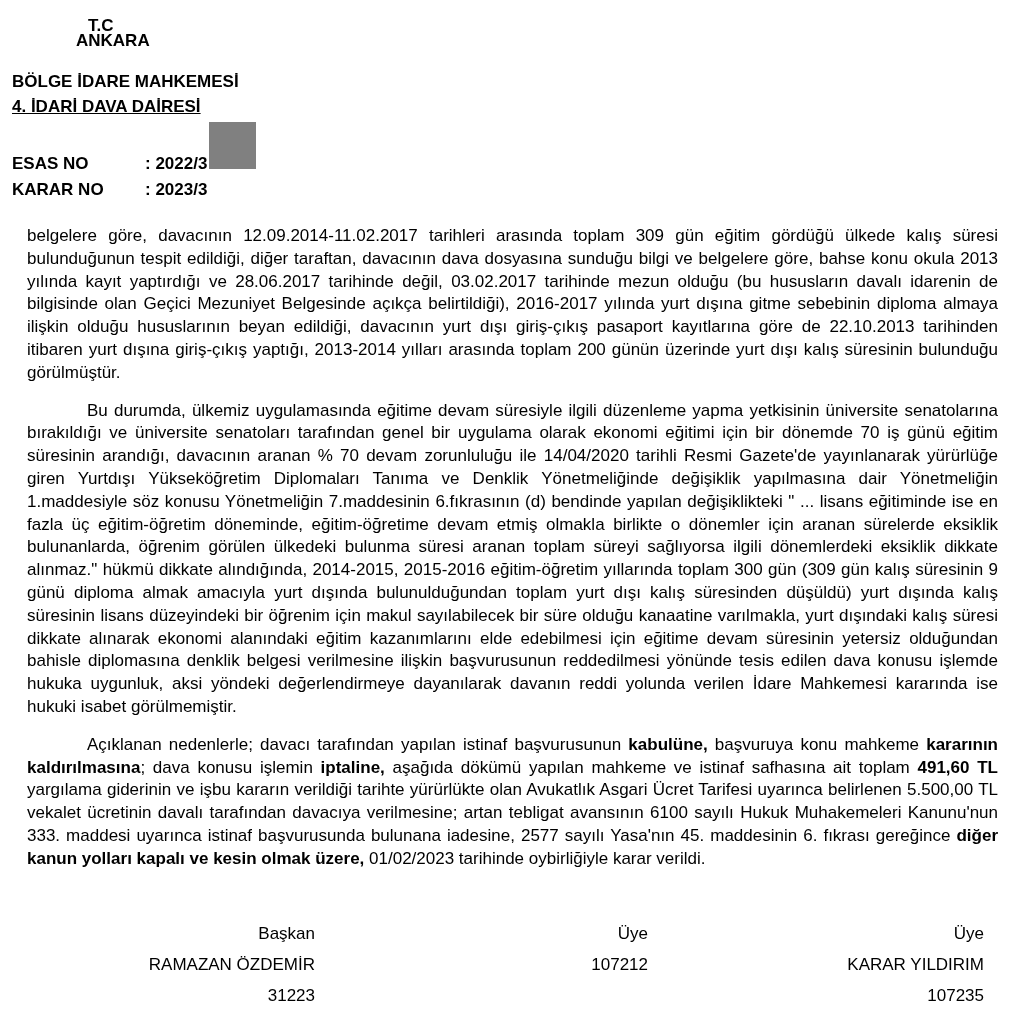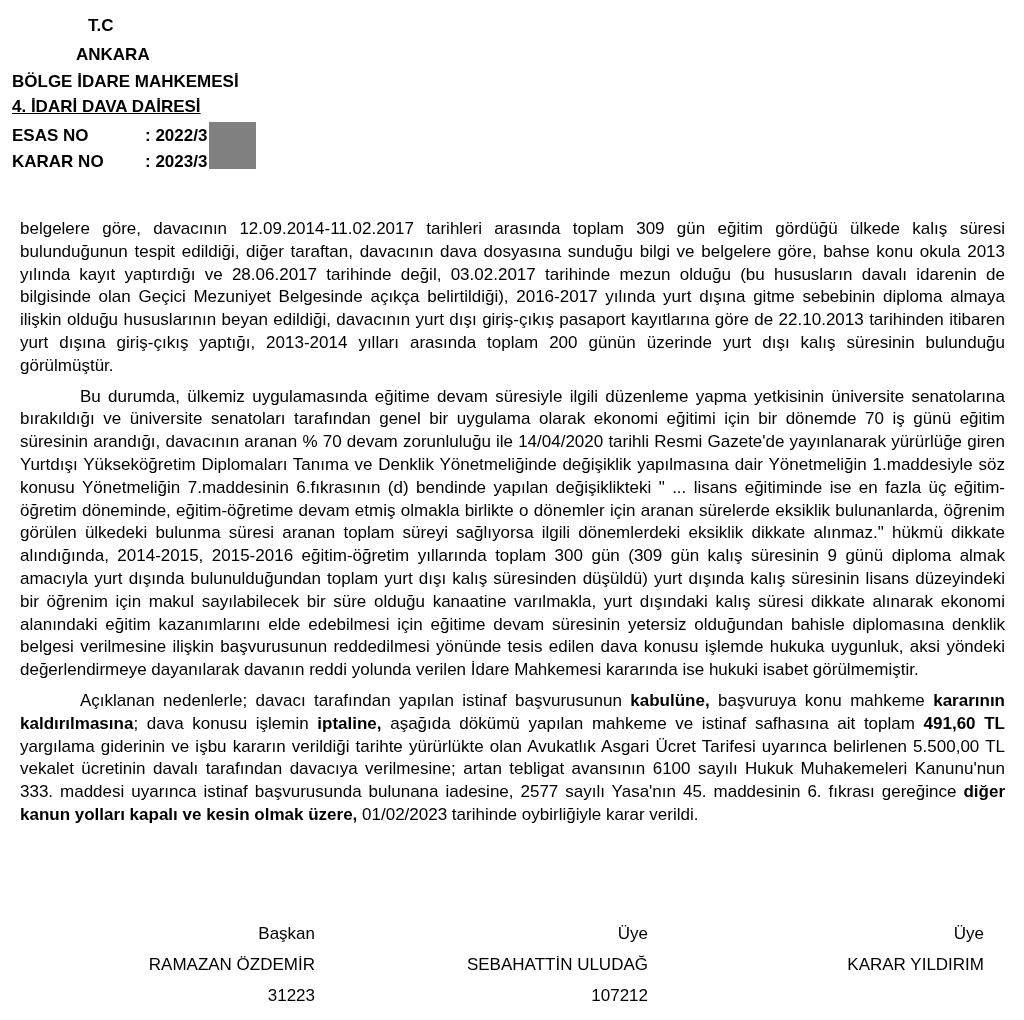--- a/index.html
+++ b/index.html
@@ -7,7 +7,7 @@
          font-family:"Liberation Sans", sans-serif; color:#000; }
   .hdr { position:absolute; font-weight:bold; font-size:17px; line-height:24px; white-space:nowrap; }
   .hdr-tc { left:88px; top:14px; }
-  .hdr-ankara { left:76px; top:43px; }
+  .hdr-ankara { left:76px; top:29px; }
   .hdr-court { left:12px; top:70px;text-align:center; }
   .hdr-dept { left:12px; top:95px;text-decoration:underline; }
   .hdr-row { left:12px; font-weight:bold; }

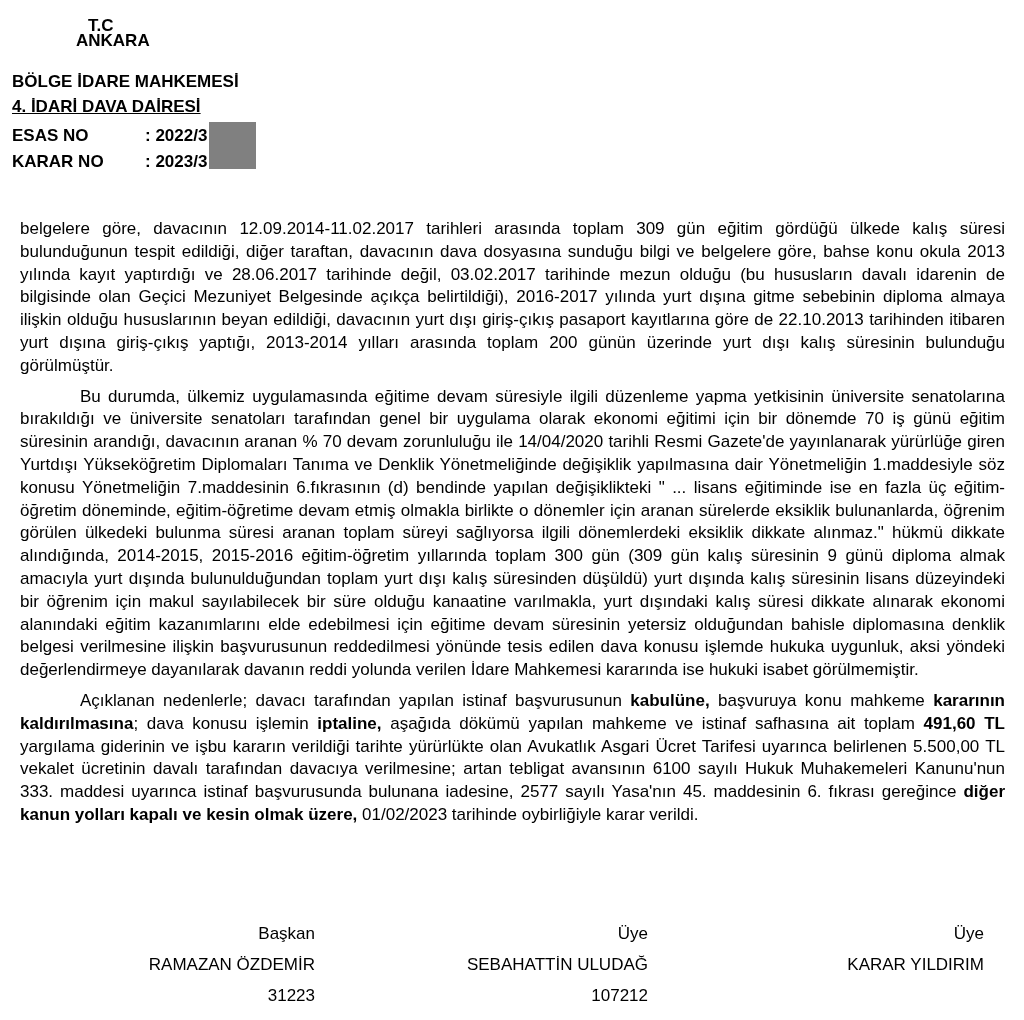--- a/index.html
+++ b/index.html
@@ -11,7 +11,7 @@
   .hdr-court { left:12px; top:70px;text-align:center; }
   .hdr-dept { left:12px; top:95px;text-decoration:underline; }
   .hdr-row { left:12px; font-weight:bold; }
-  .hdr-row .lbl { display:inline-block; width:133px; }
+  .hdr-row .lbl { display:inline-block; width:133px;margin-top:28px; }
   .hdr-row .val { font-weight:bold; }
   .esas { top:124px; }
   .karar { top:150px; }

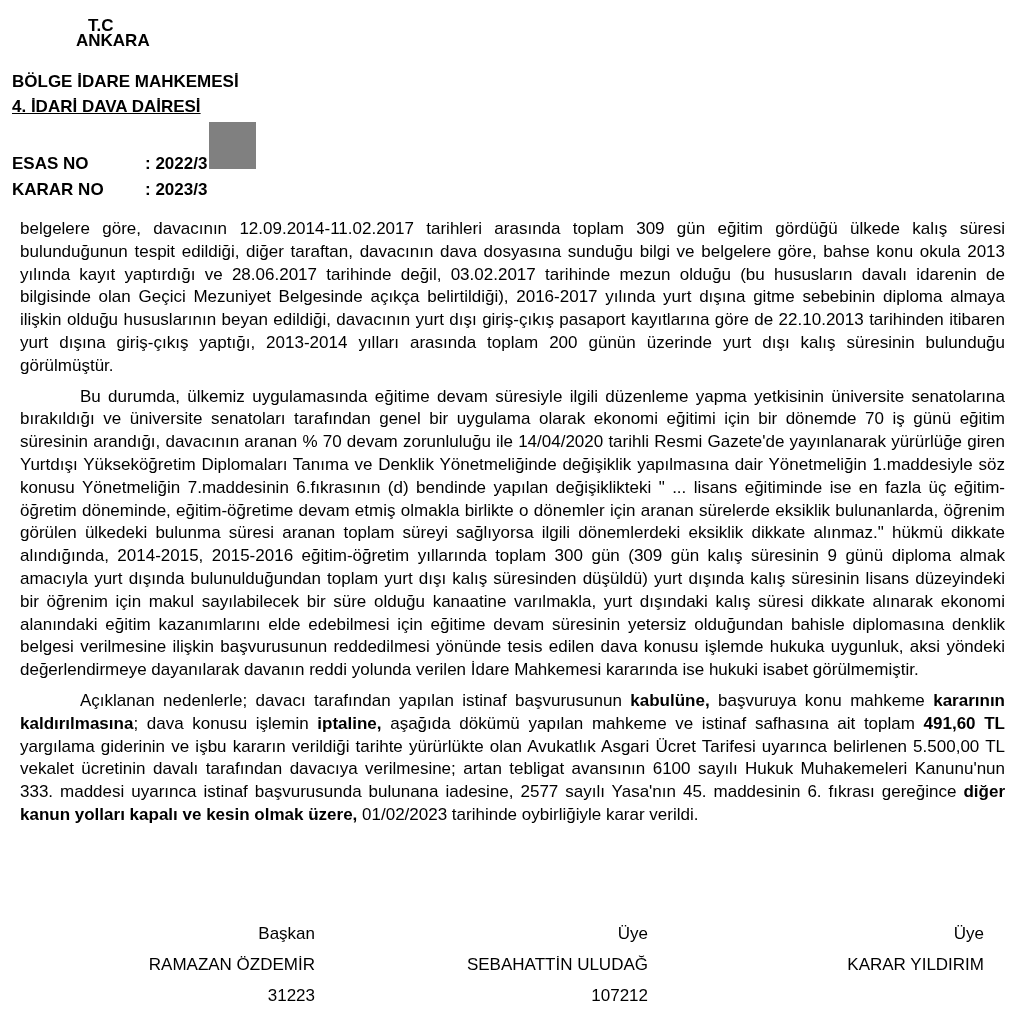--- a/index.html
+++ b/index.html
@@ -18,7 +18,7 @@
   .redact { position:absolute; left:209px; top:122px; width:47px; height:47px; background:#808080; }
   .body { position:absolute; left:12px; top:210px; width:1001px; font-size:17px; line-height:22.8px;
           text-align:justify; }
-  .body p { margin:8px; }
+  .body p { margin:15px; }
   .indent { text-indent:60px; }
   .sign { position:absolute; top:918px; width:1024px; left:0; font-size:17px; }
   .sig-col { position:absolute; text-align:right; width:260px; line-height:31px; }

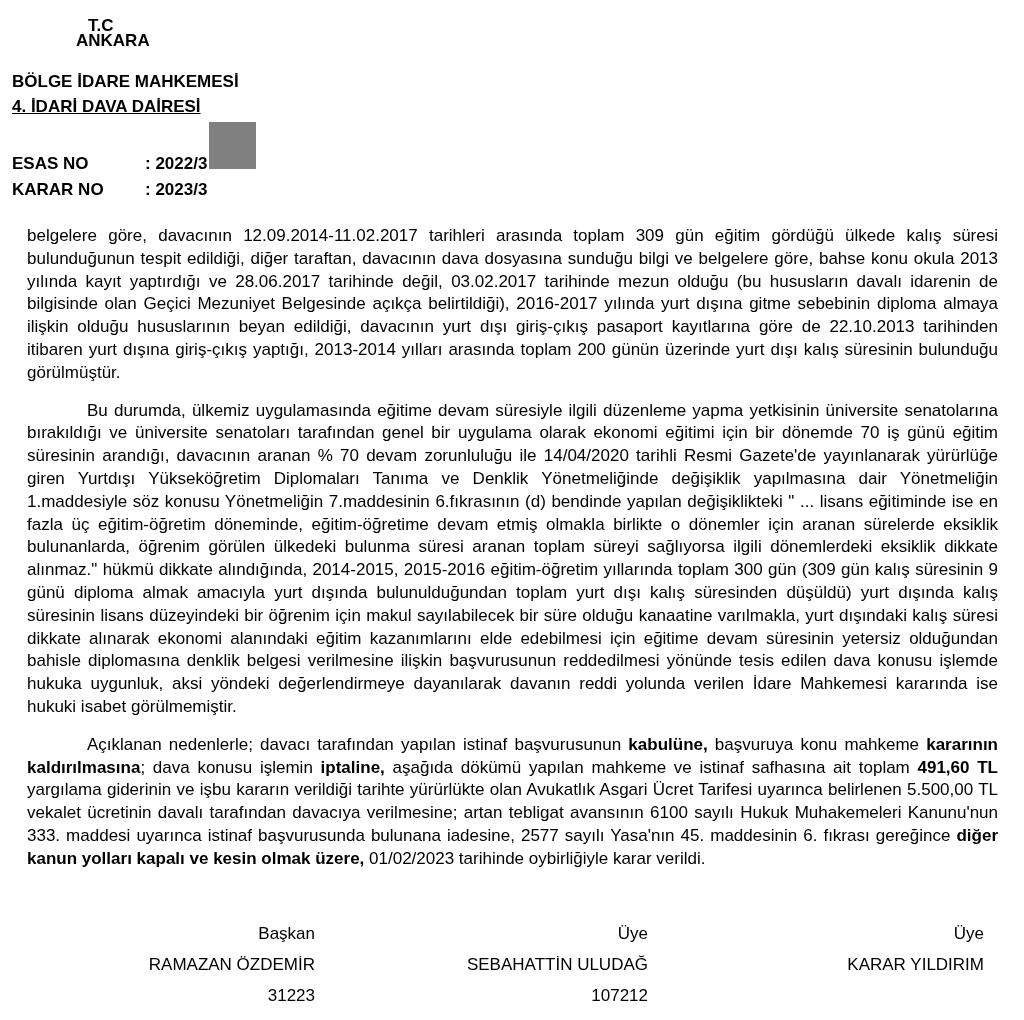--- a/index.html
+++ b/index.html
@@ -55,7 +55,6 @@
   </div>
   <div class="sig-col c2">
     <div>Üye</div>
-    <div>SEBAHATTİN ULUDAĞ</div>
     <div>107212</div>
   </div>
   <div class="sig-col c3">

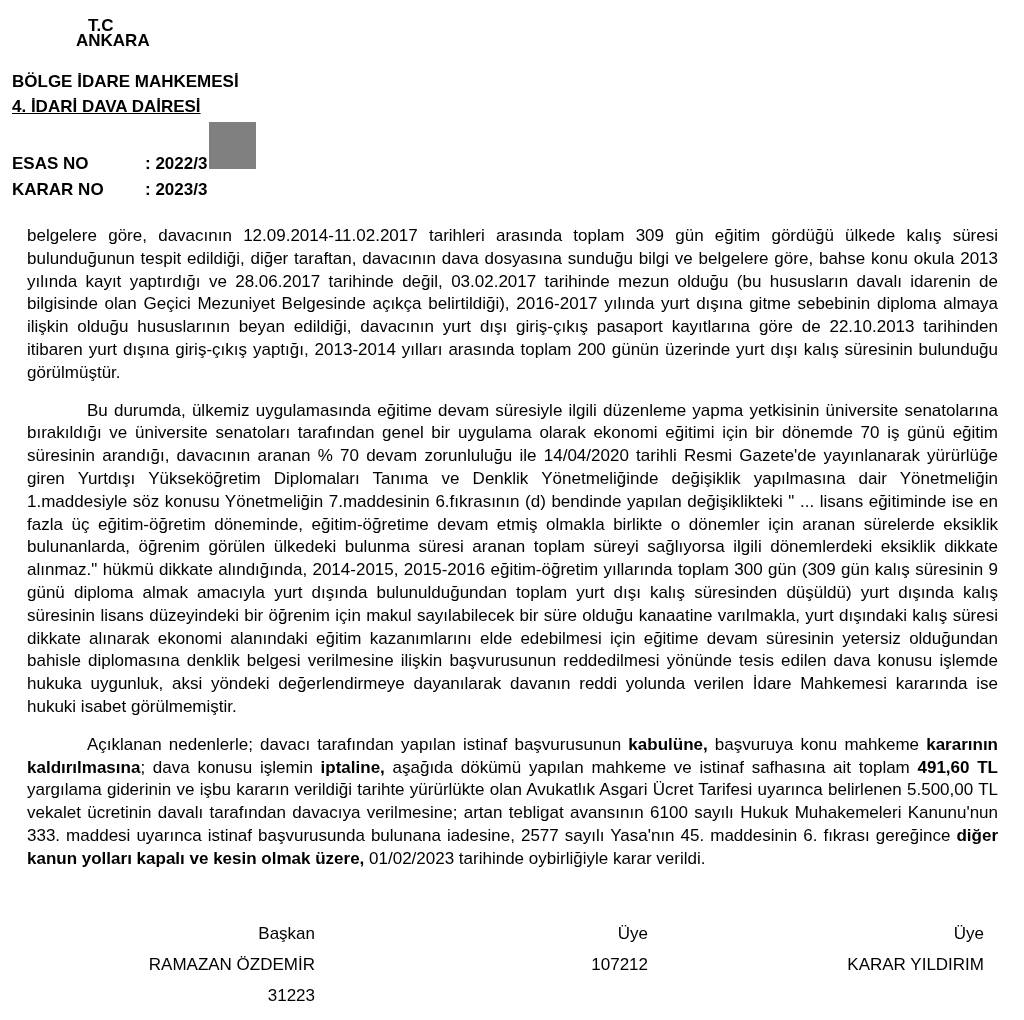--- a/index.html
+++ b/index.html
@@ -60,6 +60,7 @@
   <div class="sig-col c3">
     <div>Üye</div>
     <div>KARAR YILDIRIM</div>
+    <div>107235</div>
   </div>
 </div>
 

